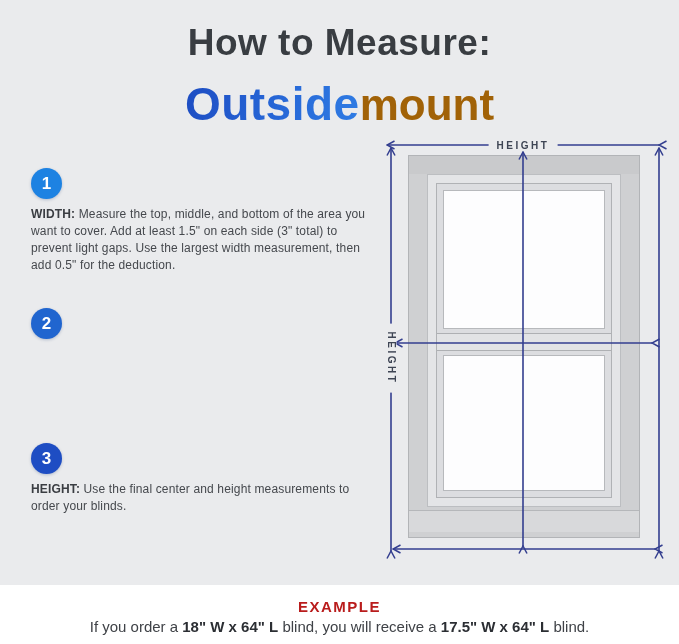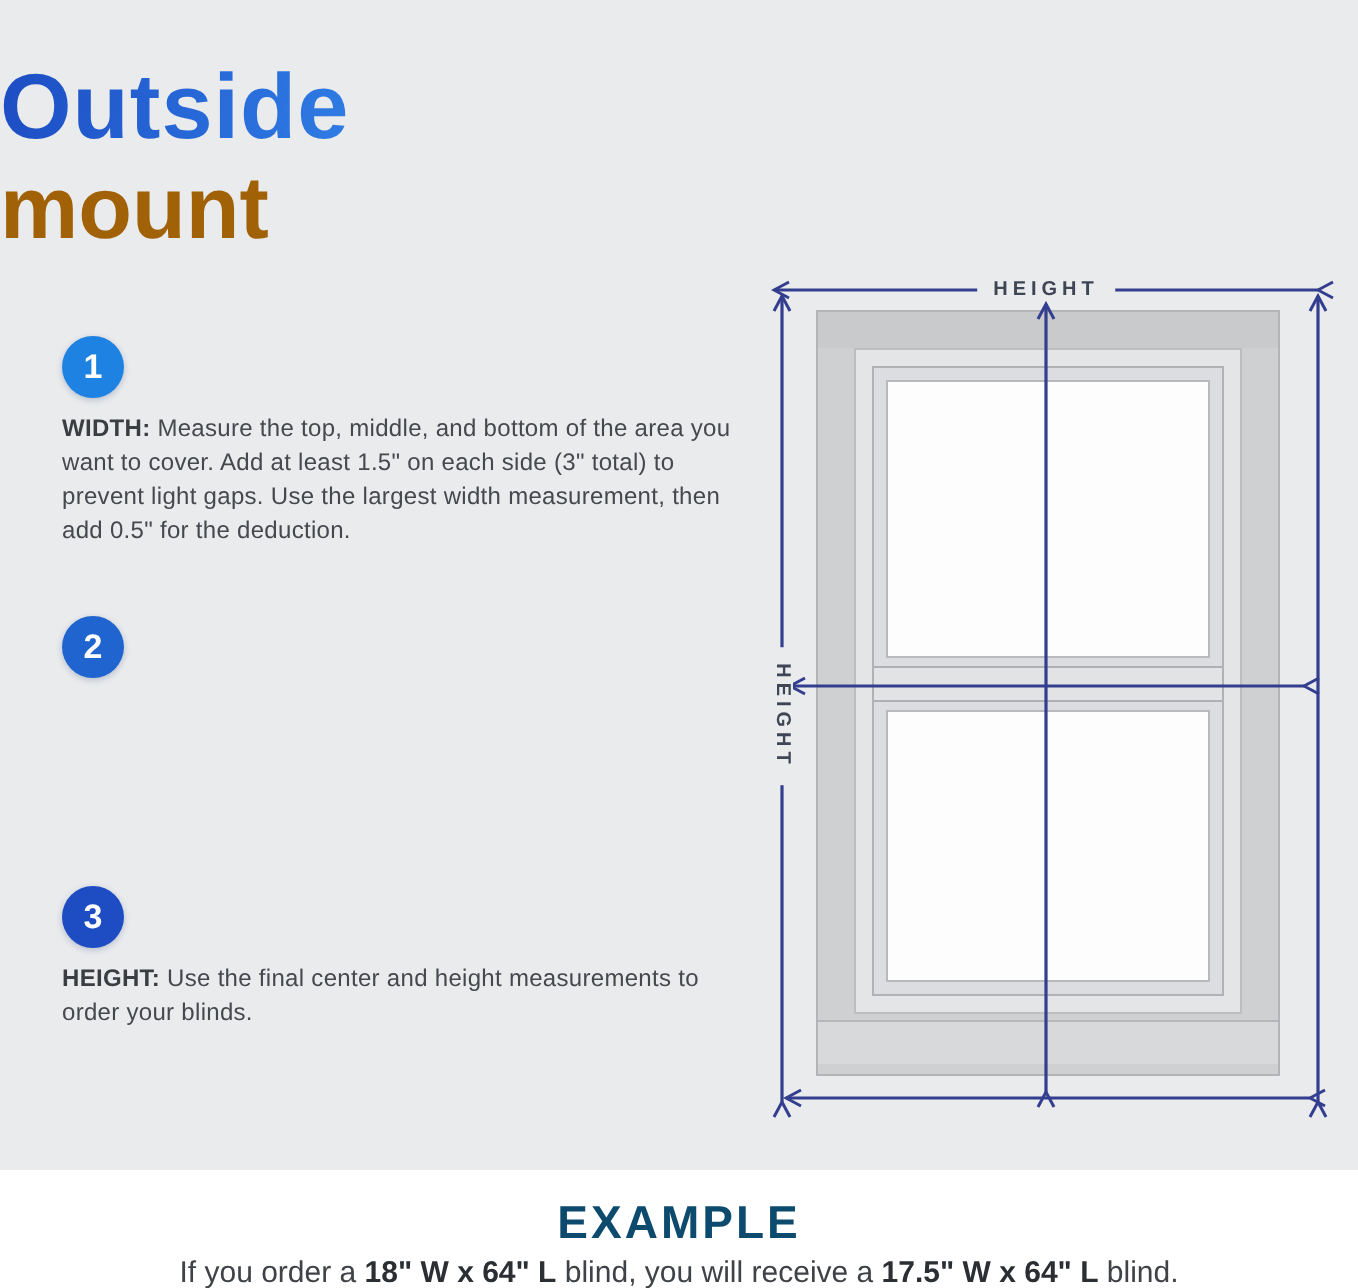--- a/index.html
+++ b/index.html
@@ -54,6 +54,7 @@
 <div class="page">
 
   <div class="header">
+    <div class="title-line1">How to Measure:</div>
     <div class="title-line2">
       <span class="title-highlight">Outside</span>
       <span class="title-word2">mount</span>

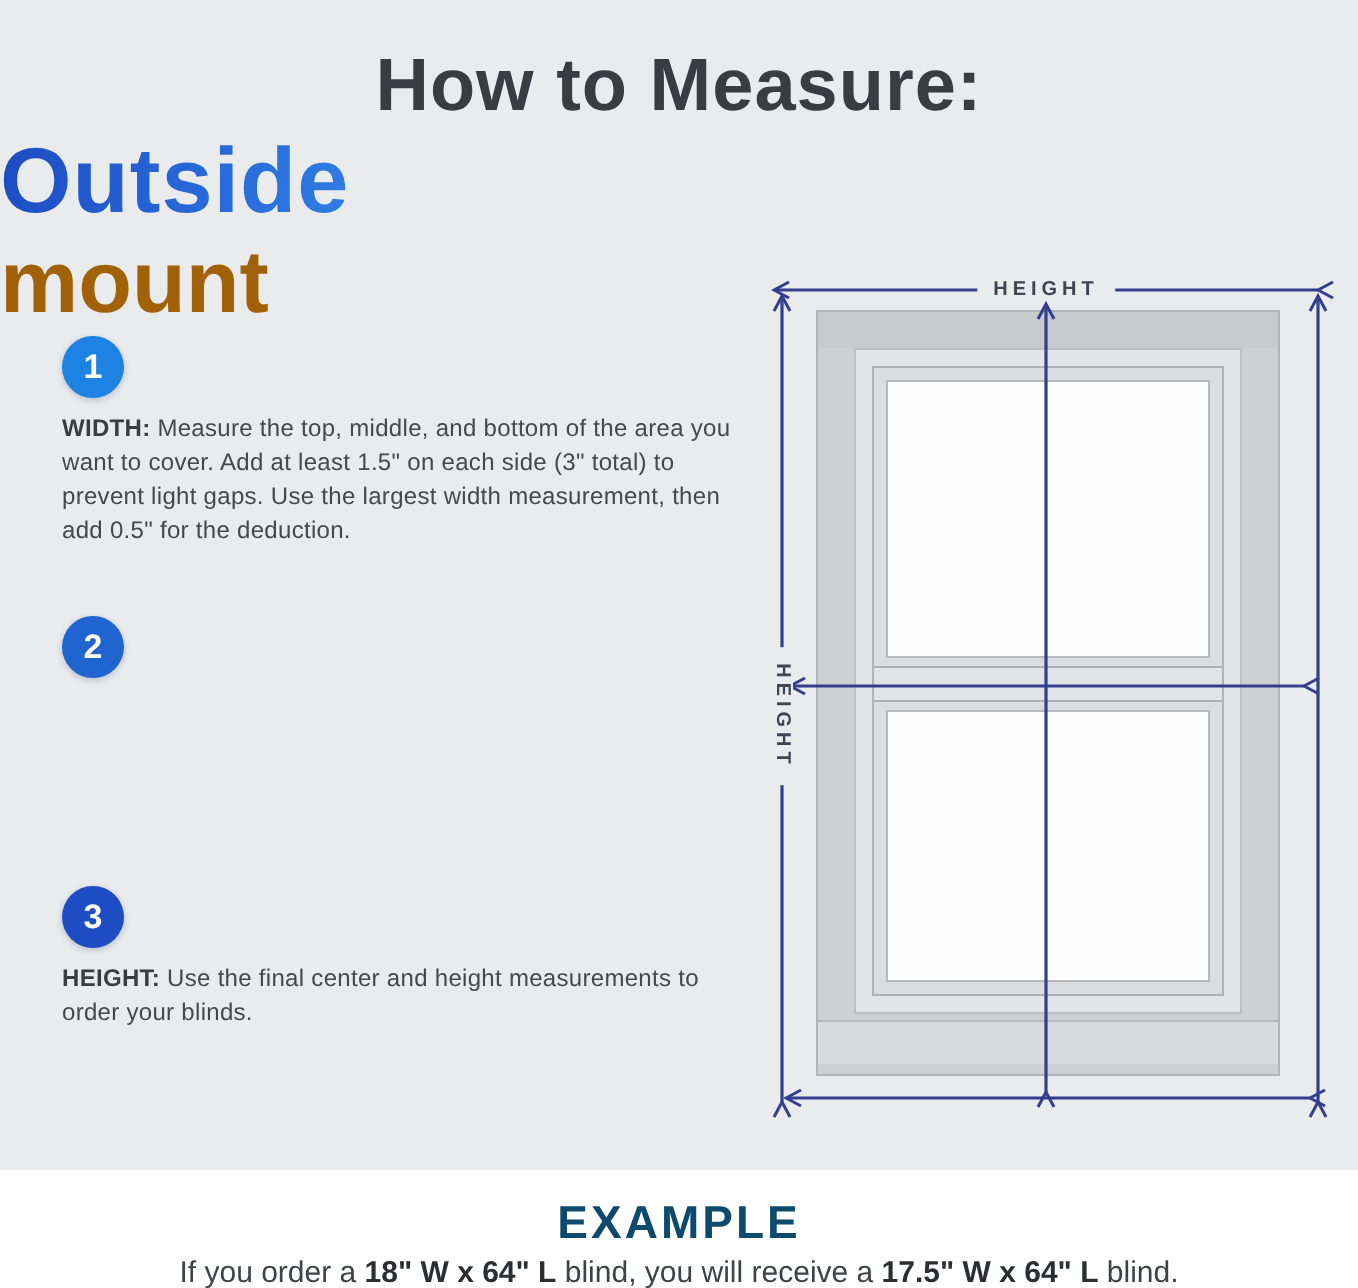--- a/index.html
+++ b/index.html
@@ -9,7 +9,7 @@
   
   .header{position:absolute;top:24px;left:0;width:679px;text-align:center;}
   .title-line1{font-size:37px;font-weight:600;color:#393d42;letter-spacing:.5px;line-height:1.0;}
-  .title-line2{margin-top:2px;display:flex;justify-content:center;align-items:baseline;flex-direction:column;}
+  .title-line2{margin-top:16px;display:flex;justify-content:center;align-items:baseline;}
   .title-highlight{font-size:46px;font-weight:800;letter-spacing:.5px;
     background:linear-gradient(100deg,#1d4cc2 0%,#2563d4 45%,#2f7ce4 100%);
     -webkit-background-clip:text;background-clip:text;color:transparent;}

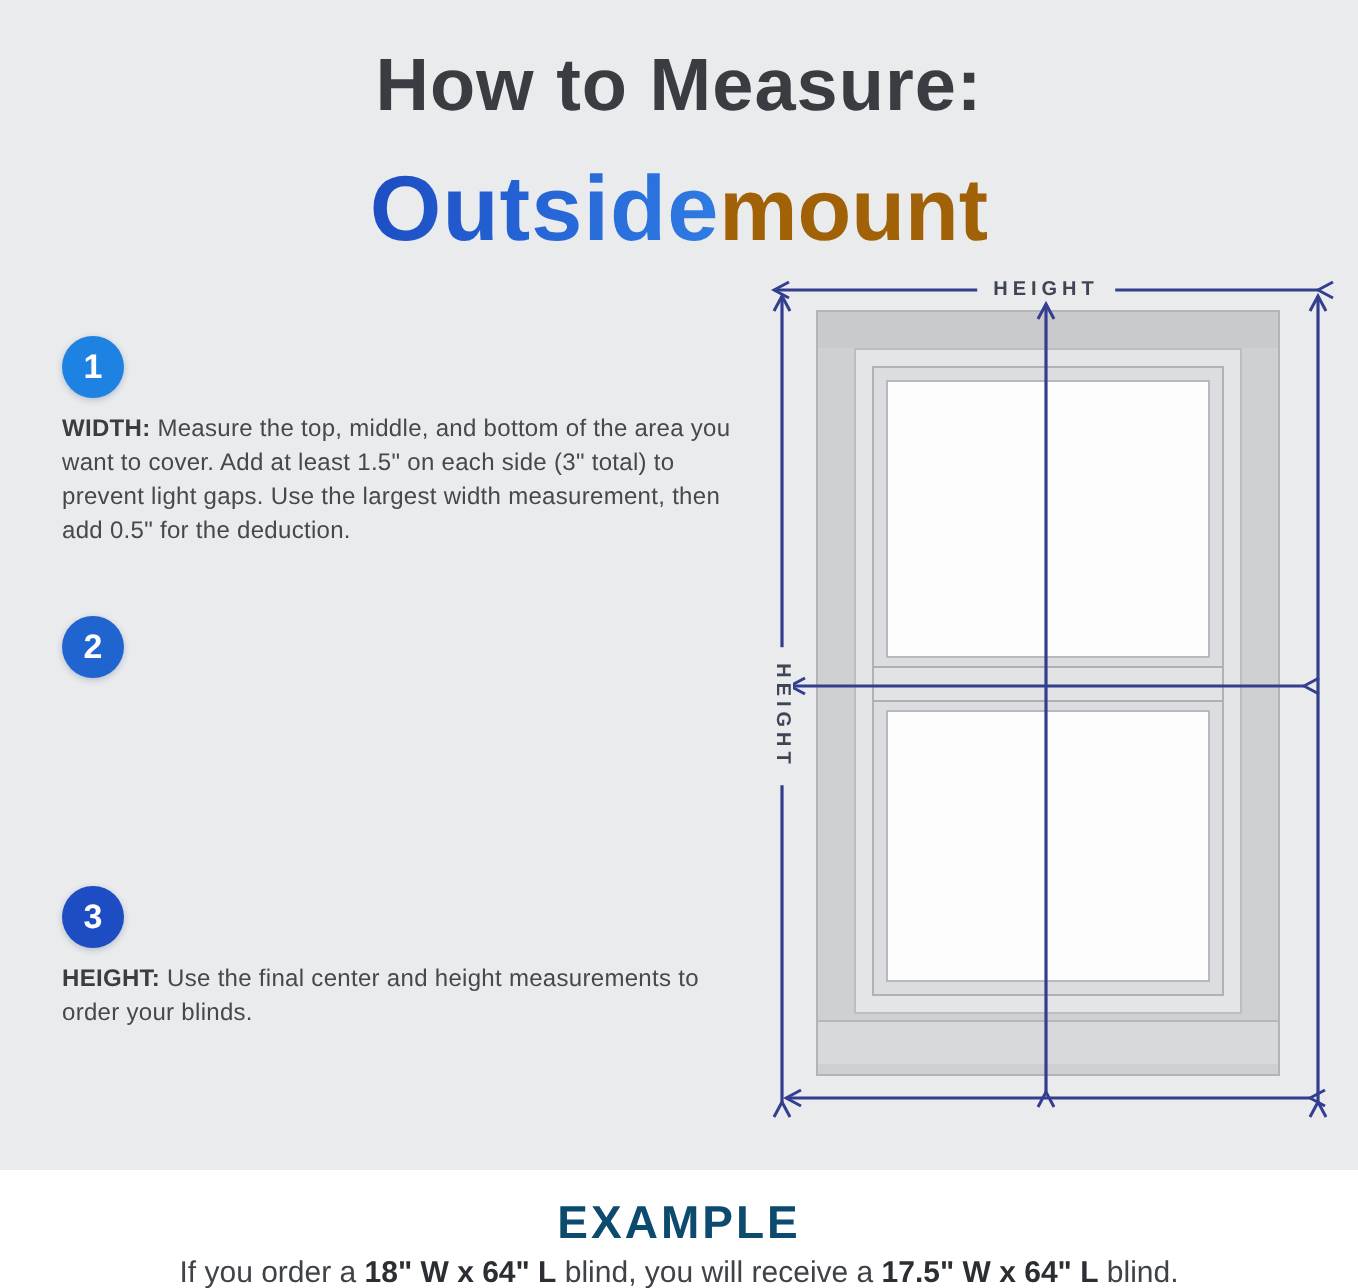--- a/index.html
+++ b/index.html
@@ -44,7 +44,7 @@
 
   
   .footer{position:absolute;left:0;top:585px;width:679px;height:59px;background:#ffffff;text-align:center;}
-  .example-heading{margin-top:13px;font-size:23px;font-weight:700;color:#0c4a6e;letter-spacing:1.5px;}
+  .example-heading{margin-top:13px;font-size:15px;font-weight:700;color:#b91c1c;letter-spacing:1.5px;}
   .example-line{margin-top:3px;font-size:15px;color:#3f4247;}
   .example-line b{color:#2b2e33;font-weight:700;}
 </style>

